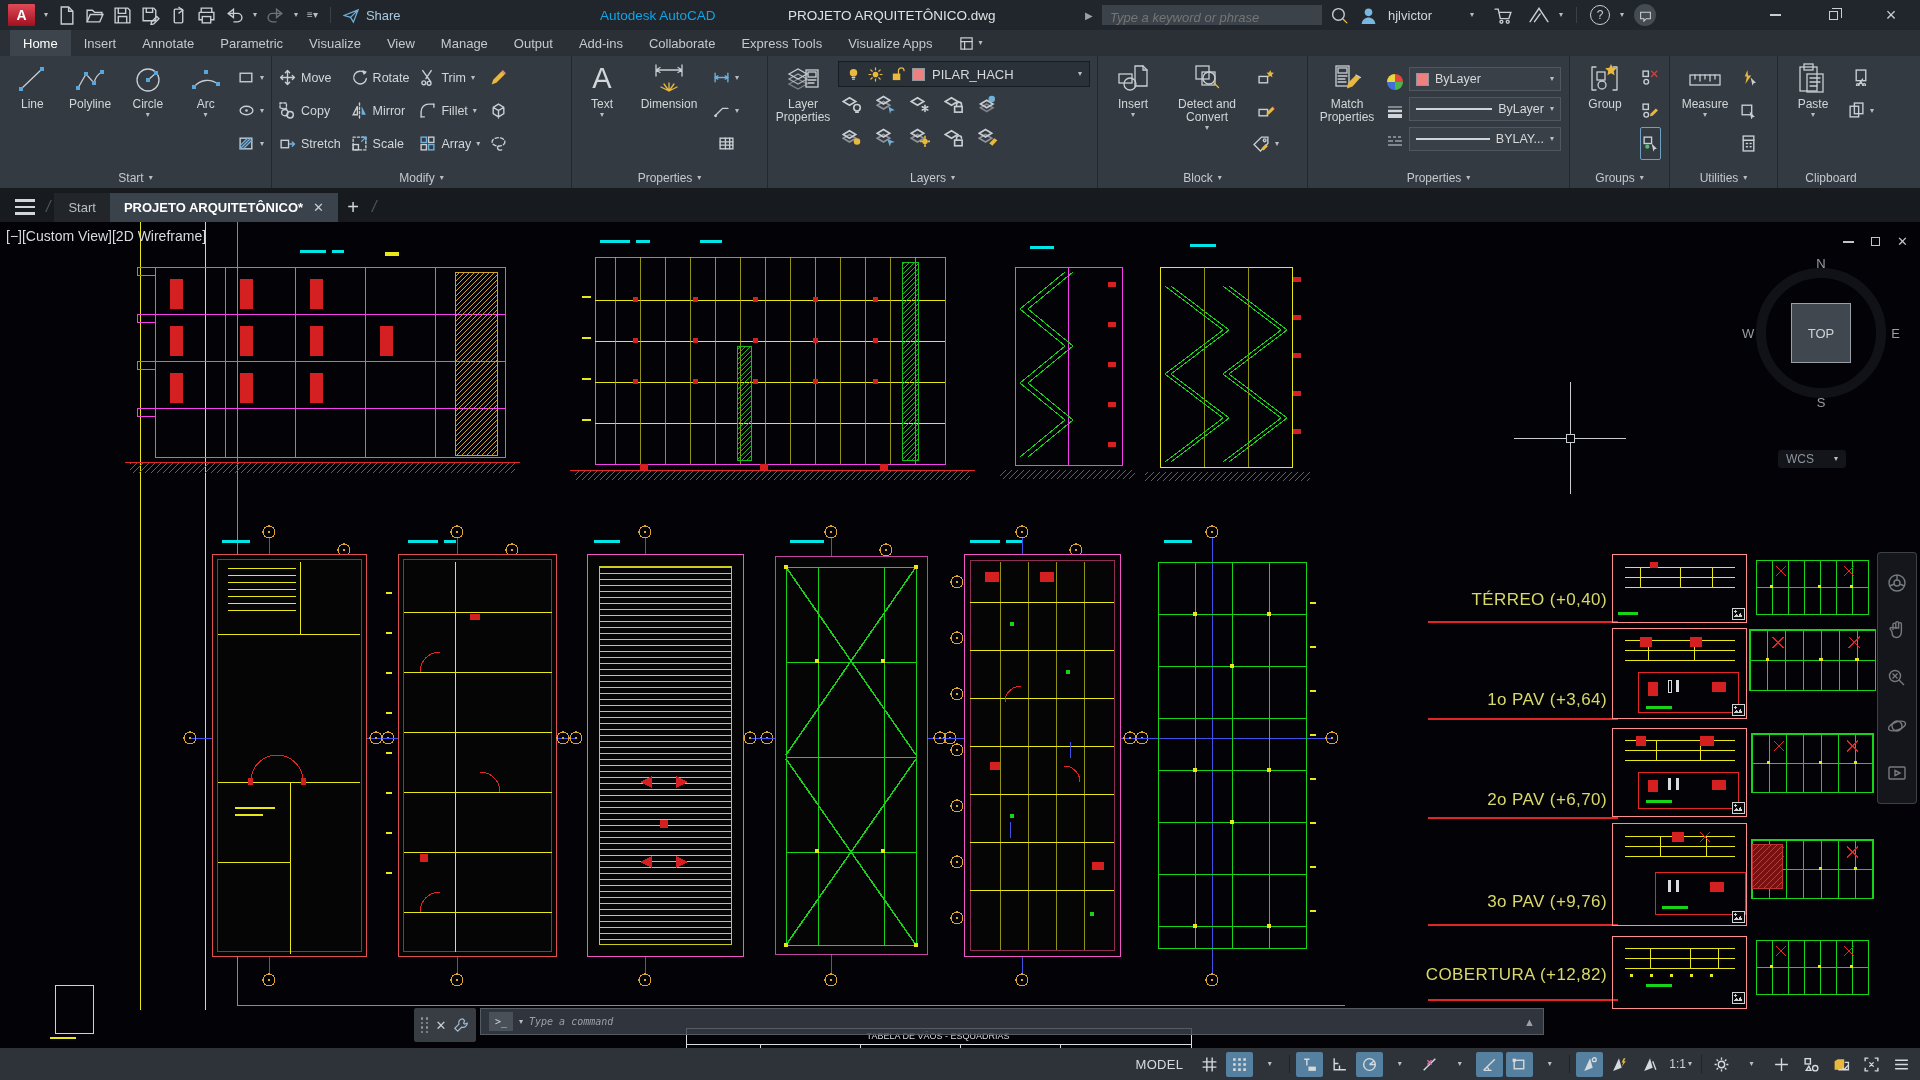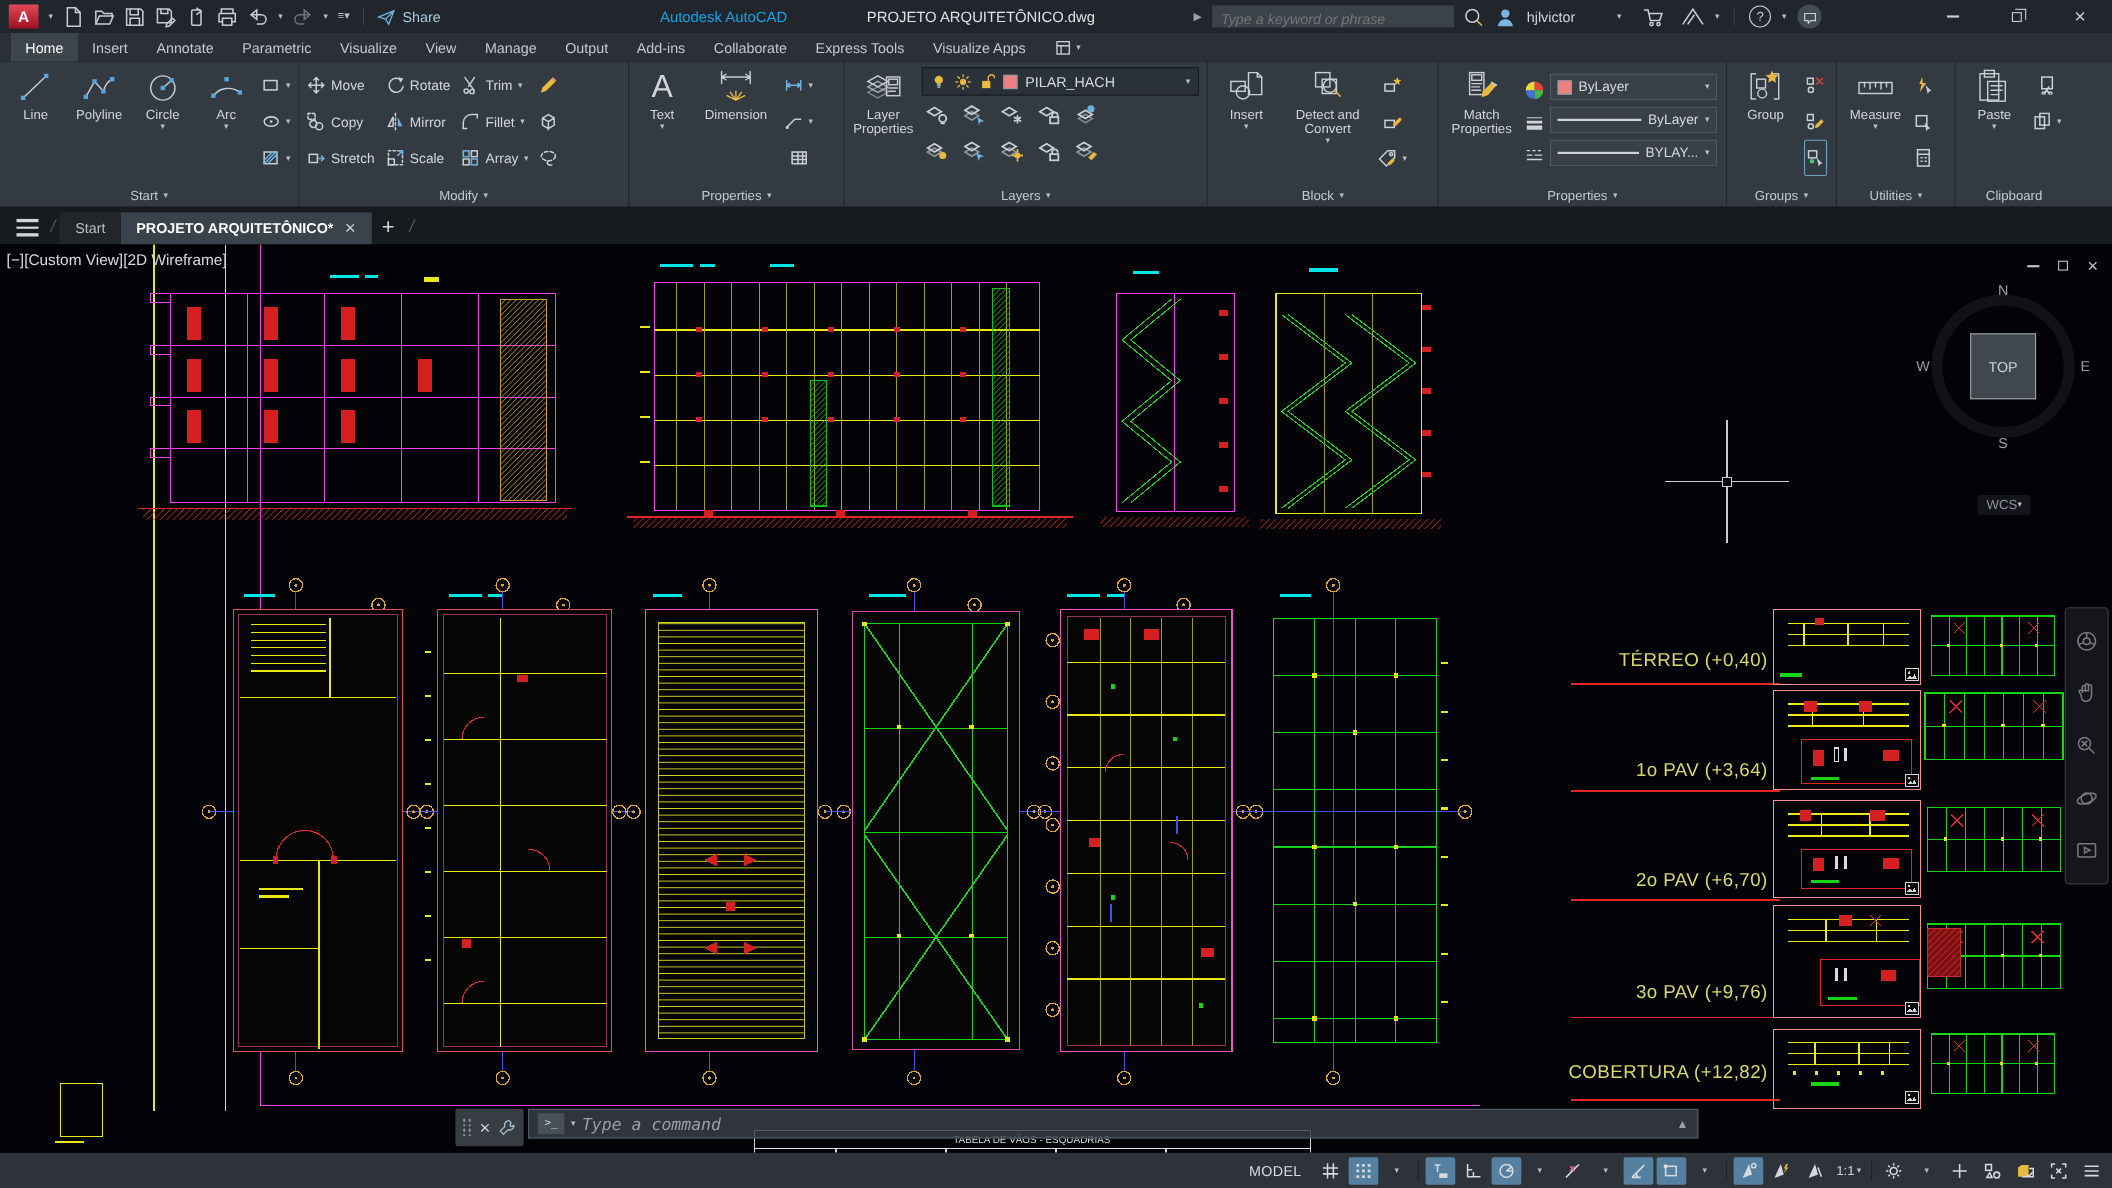--- a/index.html
+++ b/index.html
@@ -81,7 +81,7 @@
 .vring{position:absolute;inset:10px;border-radius:50%;border:10px solid rgba(150,156,162,.10)}
 .vlet{position:absolute;color:#989ea4;font-size:13px}
 .vtop{position:absolute;left:50%;top:50%;transform:translate(-50%,-50%);width:60px;height:60px;background:#41474e;border:1px solid #9aa0a6;color:#cdd2d6;display:flex;align-items:center;justify-content:center;font-size:13px}
-.wcs{position:absolute;right:74px;top:228px;background:rgba(130,138,146,.14);border-radius:3px;color:#8d949b;font-size:12px;padding:2px 8px;display:flex;gap:0;align-items:center;z-index:6}
+.wcs{position:absolute;right:74px;top:228px;background:rgba(130,138,146,.14);border-radius:3px;color:#8d949b;font-size:12px;padding:2px 8px;display:flex;gap:20px;align-items:center;z-index:6}
 .navbar{position:absolute;right:3px;top:330px;width:40px;height:252px;background:rgba(84,90,98,.22);border:1px solid rgba(110,116,124,.45);border-radius:4px;display:flex;flex-direction:column;align-items:center;justify-content:space-around;padding:6px 0;z-index:6}
 .navbar svg{width:22px;height:22px;opacity:.65}
 .navbar svg *{stroke:#aab0b6;fill:none;stroke-width:1.4}

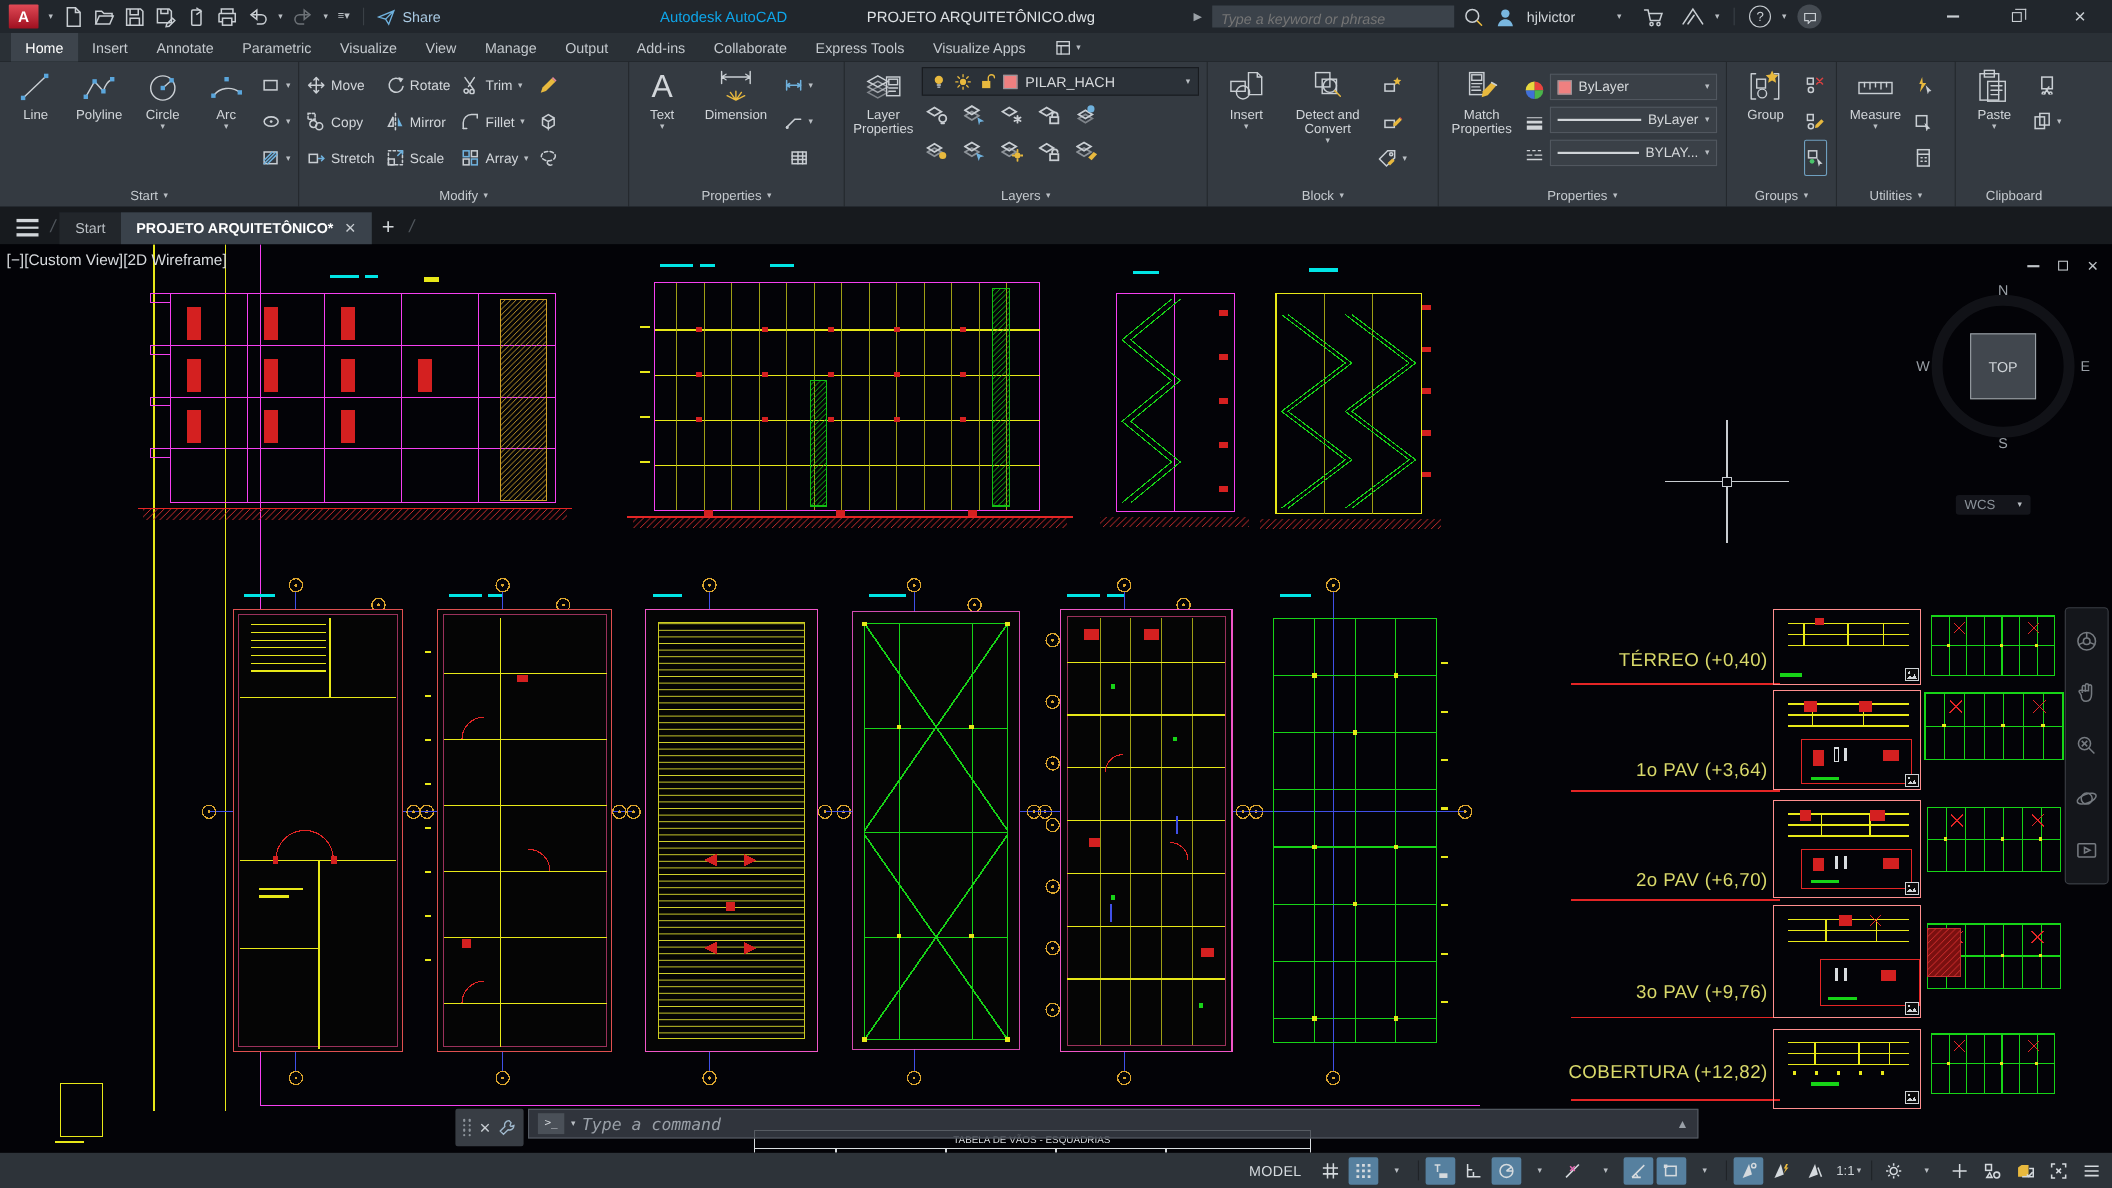--- a/index.html
+++ b/index.html
@@ -92,7 +92,7 @@
 .gripdots i{width:2.5px;height:2.5px;background:#8d949b;border-radius:50%}
 .cmdfield{flex:1;height:27px;margin-left:4px;background:rgba(58,64,72,.82);border:1px solid #555b63;display:flex;align-items:center;padding:0 8px;gap:6px}
 .cmdicon{width:24px;height:19px;background:#4a5058;display:flex;align-items:center;justify-content:center;font-size:10px;color:#d2d6da;font-family:"DejaVu Sans Mono",monospace}
-.cmdtext{color:#9aa0a8;font-style:italic;font-size:15px;font-family:"DejaVu Sans Mono",monospace}
+.cmdtext{color:#9aa0a8;font-style:italic;font-size:10px;font-family:"DejaVu Sans Mono",monospace}
 .cmdup{margin-left:auto;color:#9aa0a8;font-size:11px}
 
 .statusbar{height:32px;background:#2d3339;display:flex;align-items:center;justify-content:flex-end;padding-right:5px;gap:3px;position:relative;z-index:50}

